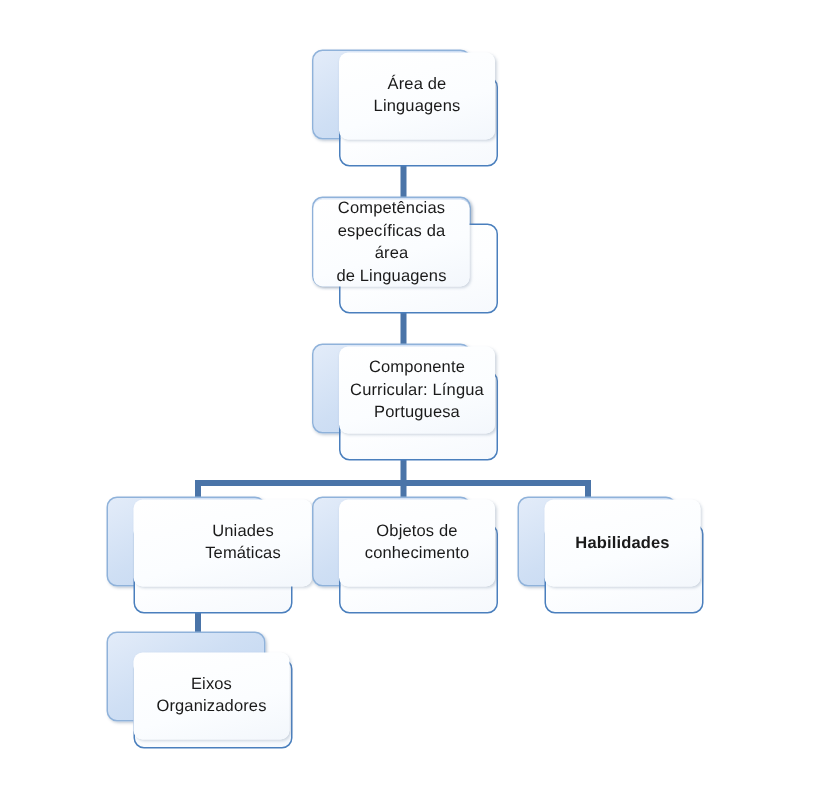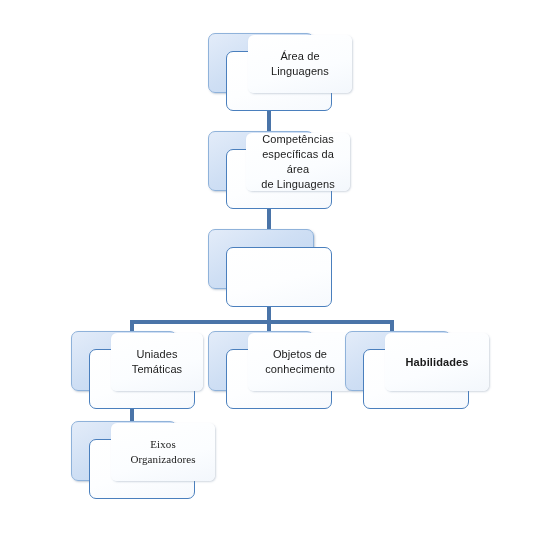--- a/index.html
+++ b/index.html
@@ -59,7 +59,6 @@
     display: flex;
     align-items: center;
     justify-content: center;
-    margin-left: 22px;
   }
   .node .label {
     color: #1a1a1a;

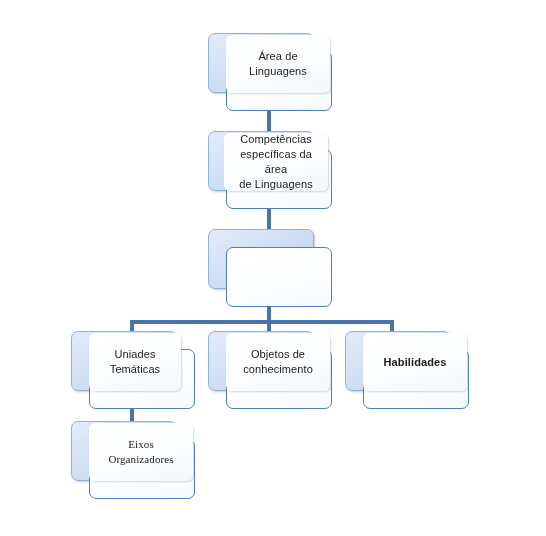--- a/index.html
+++ b/index.html
@@ -100,7 +100,7 @@
   <div class="node" style="left:208px; top:131px; width:124px; height:78px;">
     <div class="backing" style="width:106px; height:60px;"></div>
     <div class="main" style="left:18px; top:18px; width:106px; height:60px;"></div>
-    <div class="plate" style="left:16px; top:2px; width:104px; height:58px;">
+    <div class="plate" style="left:1px; top:2px; width:104px; height:58px;">
       <span class="label">Competências
 específicas da área
 de Linguagens</span>

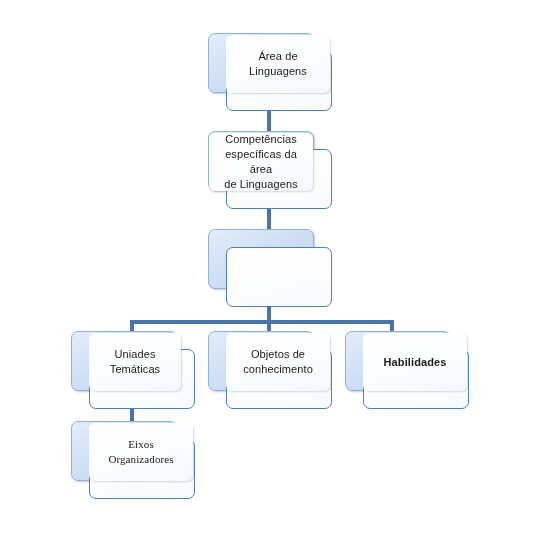--- a/index.html
+++ b/index.html
@@ -110,6 +110,11 @@
   <div class="node" style="left:208px; top:229px; width:124px; height:78px;">
     <div class="backing" style="width:106px; height:60px;"></div>
     <div class="main" style="left:18px; top:18px; width:106px; height:60px;"></div>
+    <div class="plate" style="left:18px; top:2px; width:104px; height:58px;">
+      <span class="label">Componente
+Curricular: Língua
+Portuguesa</span>
+    </div>
   </div>
 
   <div class="node" style="left:71px; top:331px; width:124px; height:78px;">

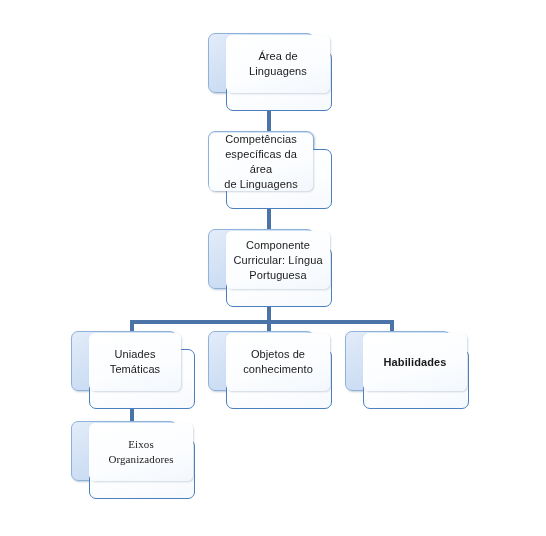--- a/index.html
+++ b/index.html
@@ -120,7 +120,7 @@
   <div class="node" style="left:71px; top:331px; width:124px; height:78px;">
     <div class="backing" style="width:106px; height:60px;"></div>
     <div class="main" style="left:18px; top:18px; width:106px; height:60px;"></div>
-    <div class="plate" style="left:18px; top:2px; width:92px; height:58px;">
+    <div class="plate" style="left:18px; top:2px; width:92px; height:58px;padding-left:27px;">
       <span class="label">Uniades Temáticas</span>
     </div>
   </div>

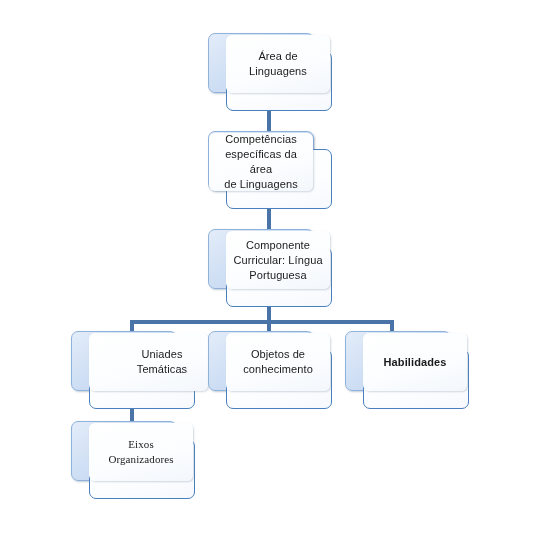--- a/index.html
+++ b/index.html
@@ -145,7 +145,7 @@
   <div class="node" style="left:71px; top:421px; width:124px; height:78px;">
     <div class="backing" style="width:106px; height:60px;"></div>
     <div class="main" style="left:18px; top:18px; width:106px; height:60px;"></div>
-    <div class="plate" style="left:18px; top:2px; width:104px; height:58px;font-family:Liberation Serif, serif;">
+    <div class="plate" style="left:18px; top:14px; width:104px; height:58px;">
       <span class="label">Eixos
 Organizadores</span>
     </div>

